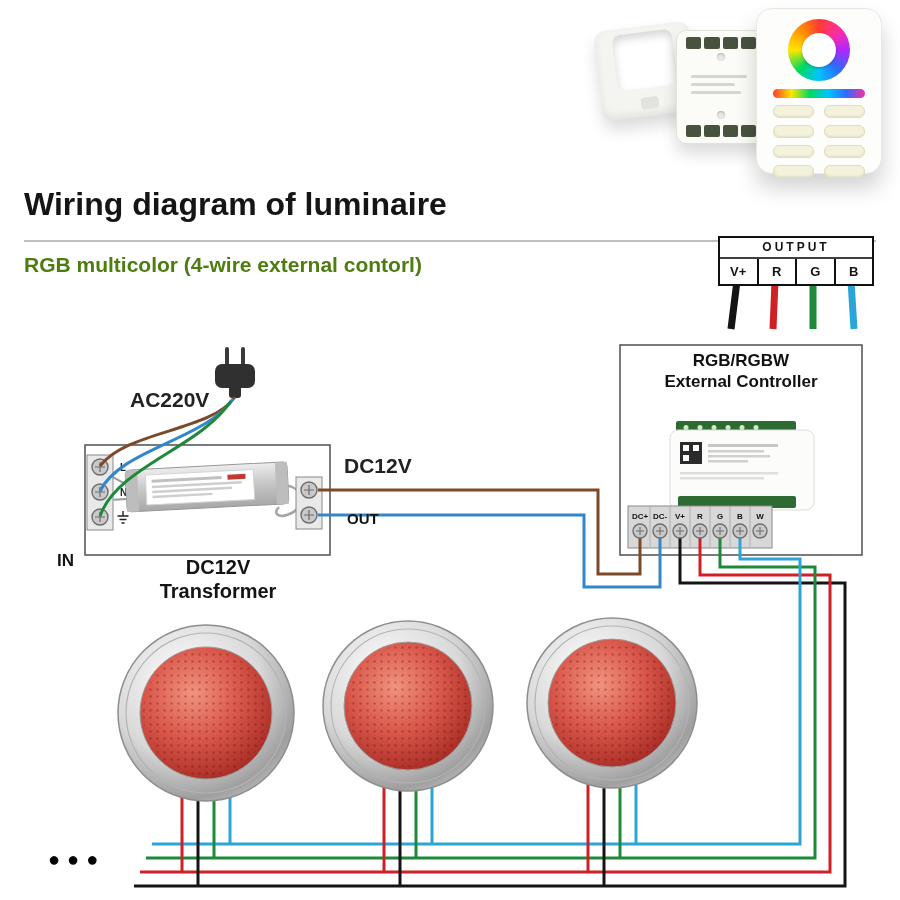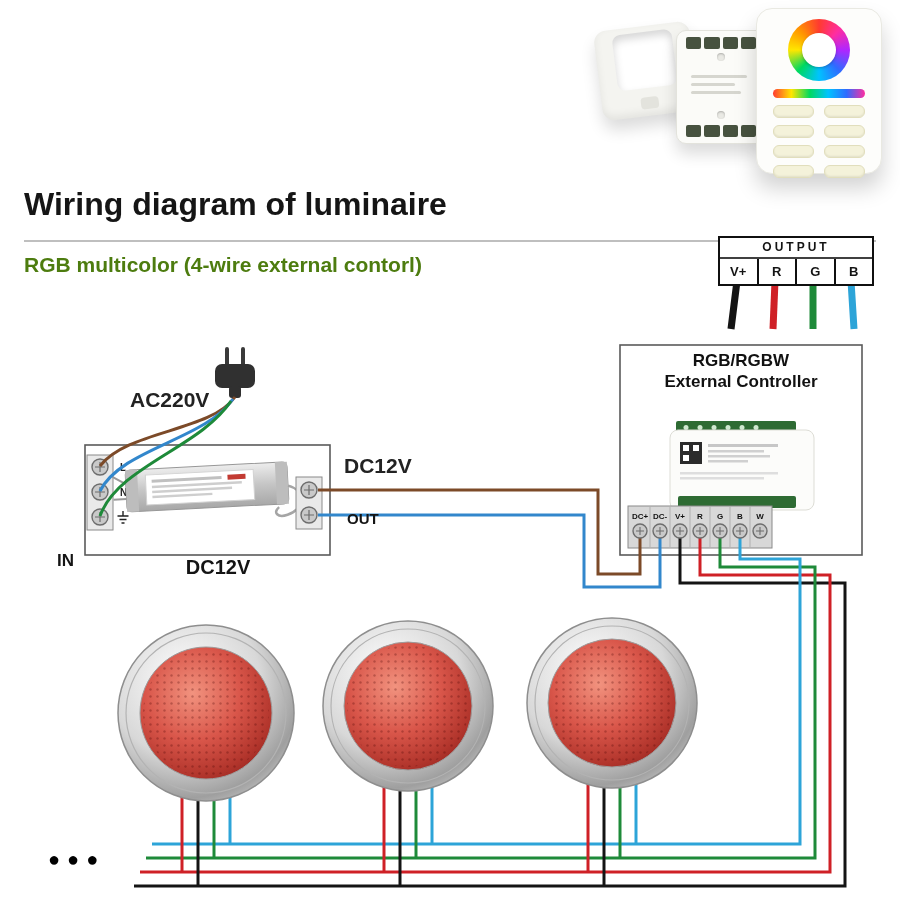--- a/index.html
+++ b/index.html
@@ -328,6 +328,7 @@
 
   <div class="abs cap-transformer">
     <div>DC12V</div>
+    <div>Transformer</div>
   </div>
 
   <div class="abs cap-controller">

